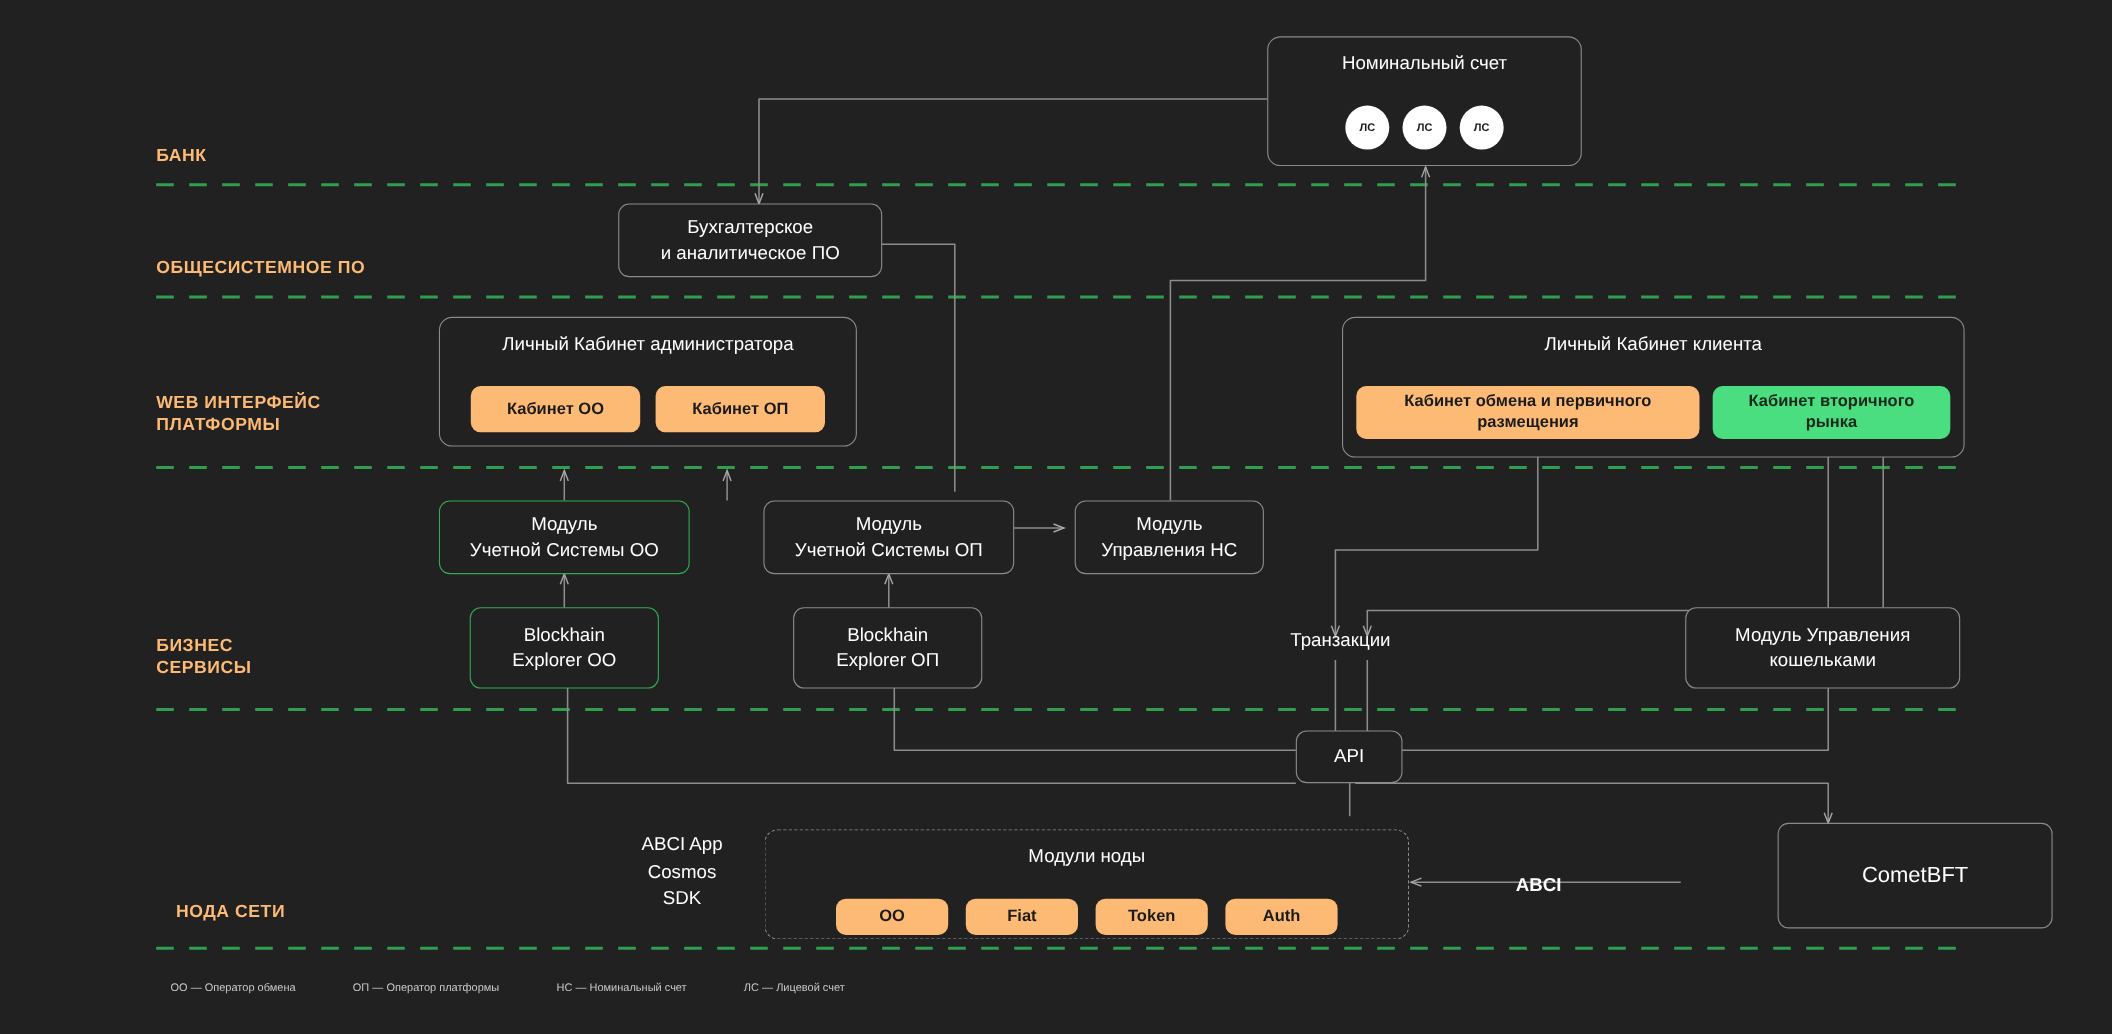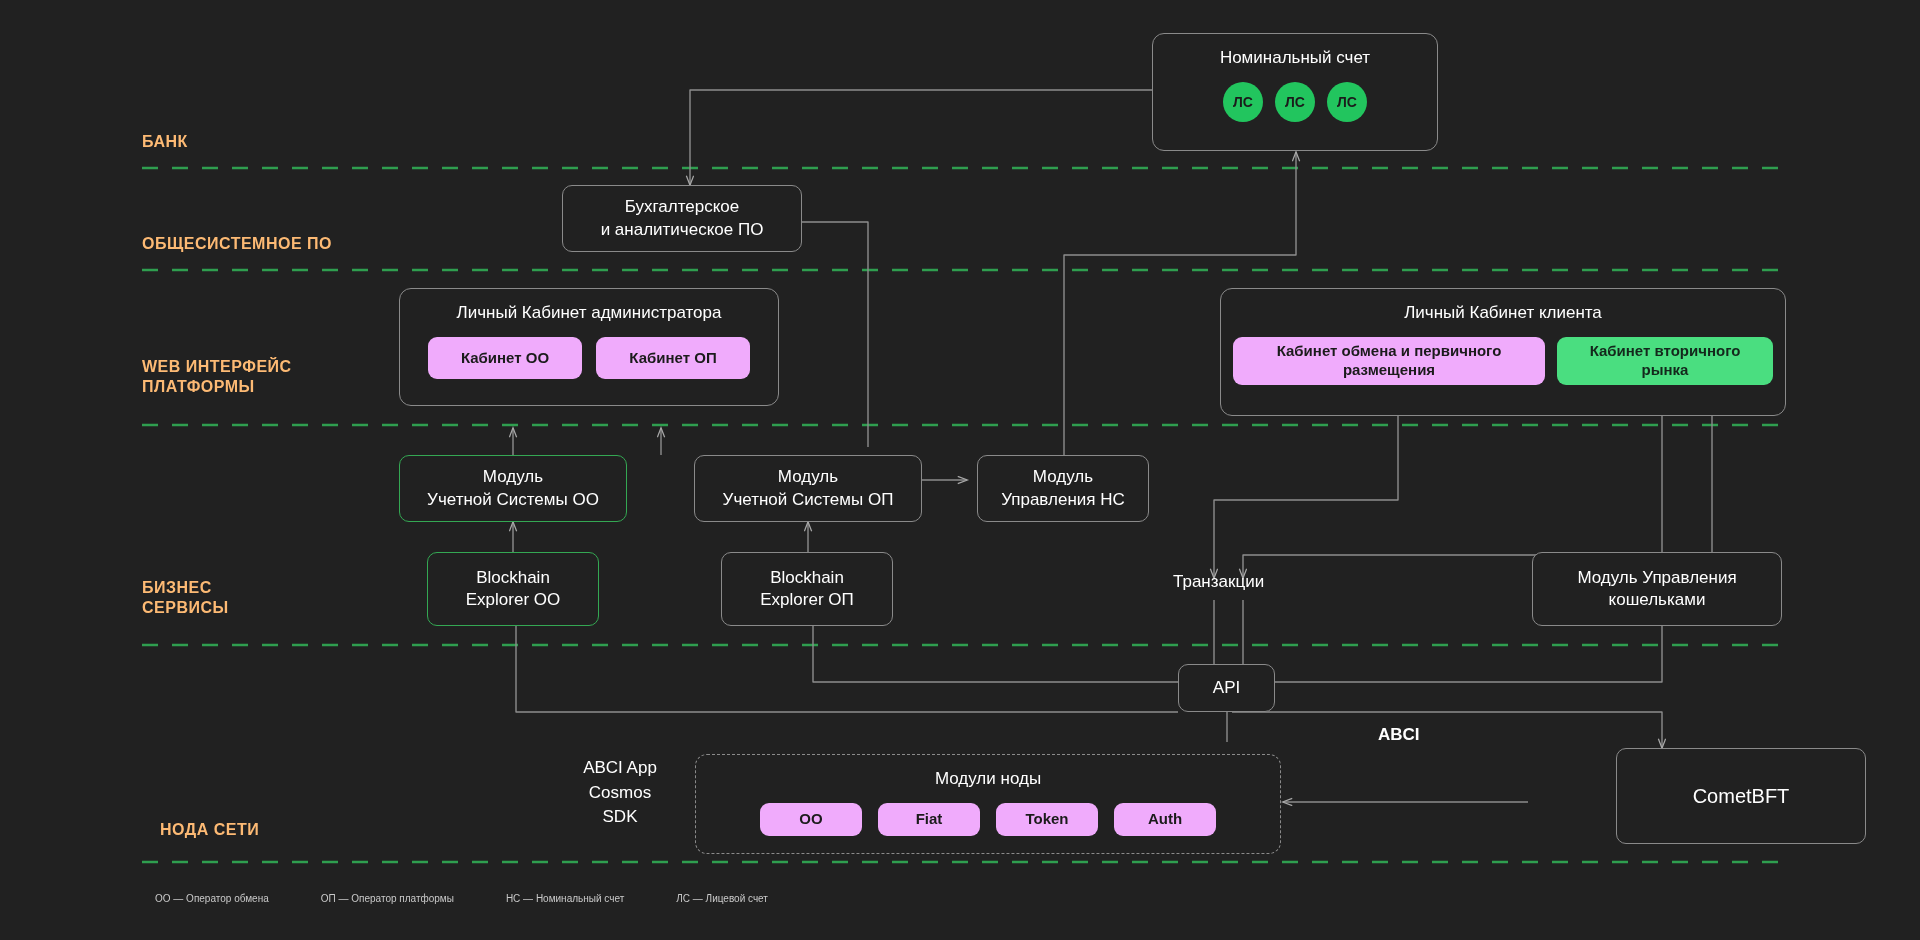--- a/index.html
+++ b/index.html
@@ -93,7 +93,7 @@
     display: flex;
     flex-direction: column;
     align-items: center;
-    gap: 14px;
+    gap: 28px;
     padding: 14px 8px;
   }
   .container-box.dashed {

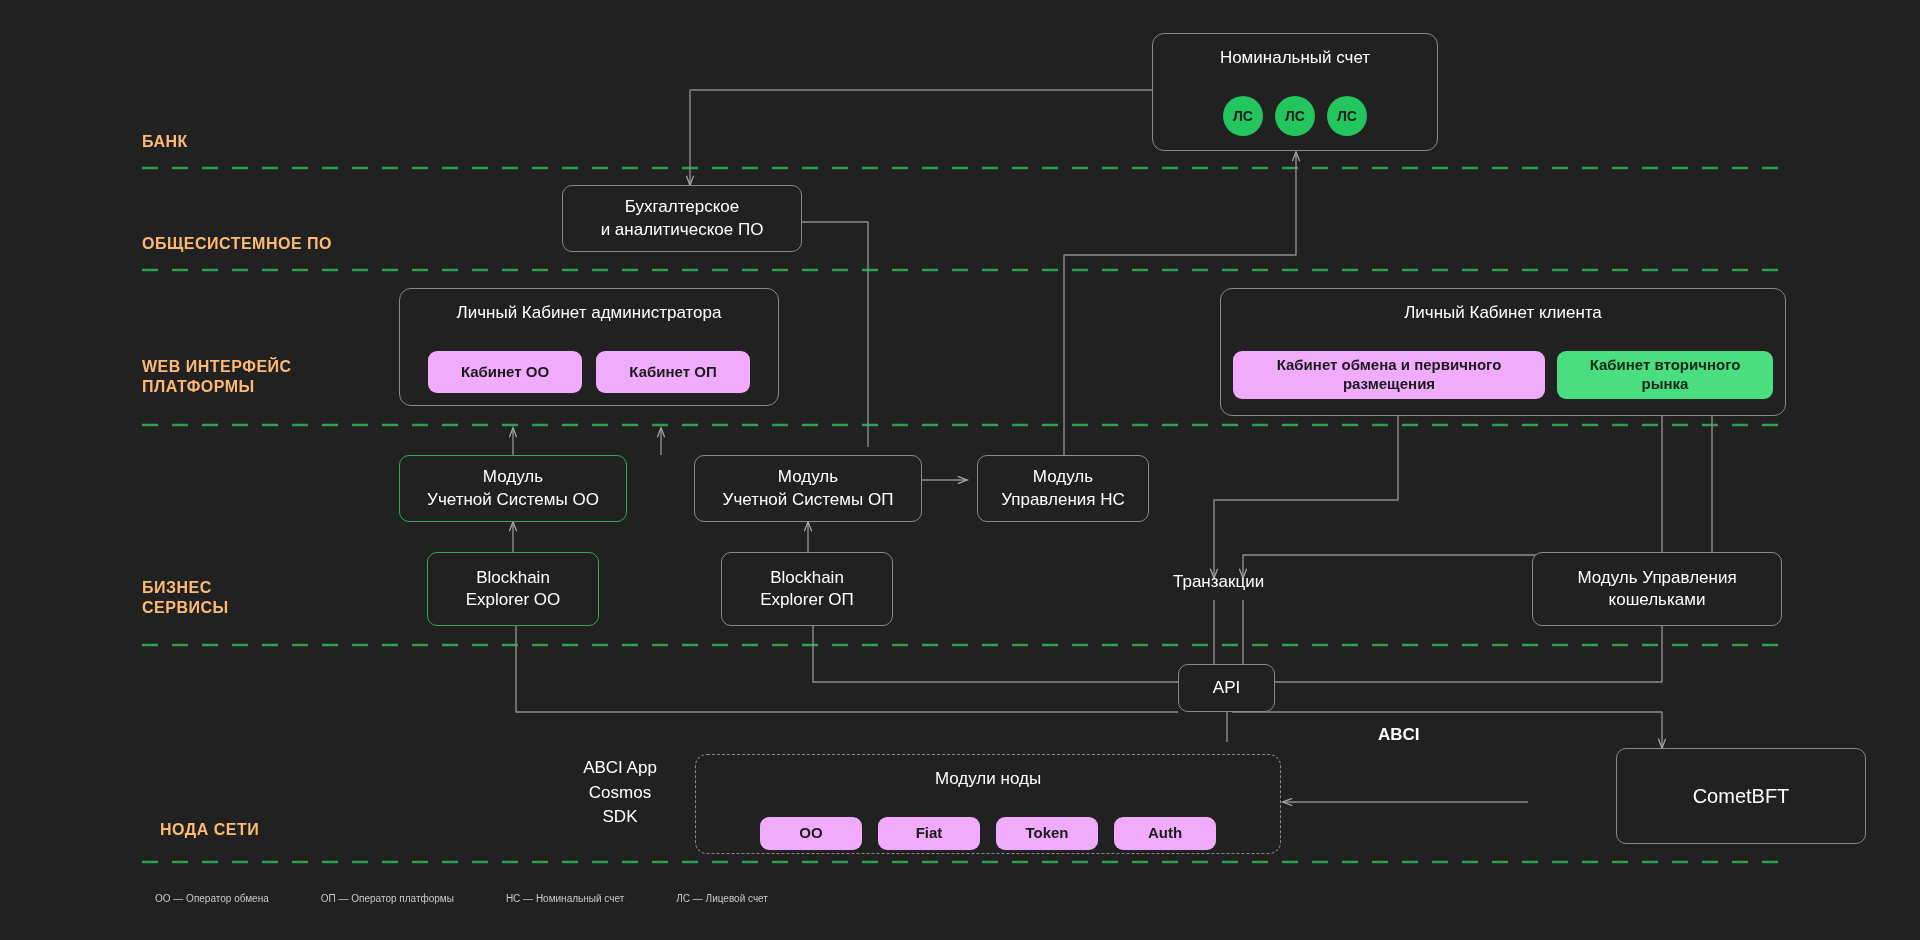--- a/index.html
+++ b/index.html
@@ -103,10 +103,10 @@
     width: 40px;
     height: 40px;
     border-radius: 50%;
-    background: #22c55e;
+    background: #ffffff;
     color: #1b1b1b;
     font-weight: bold;
-    font-size: 14px;
+    font-size: 10px;
     display: flex;
     align-items: center;
     justify-content: center;

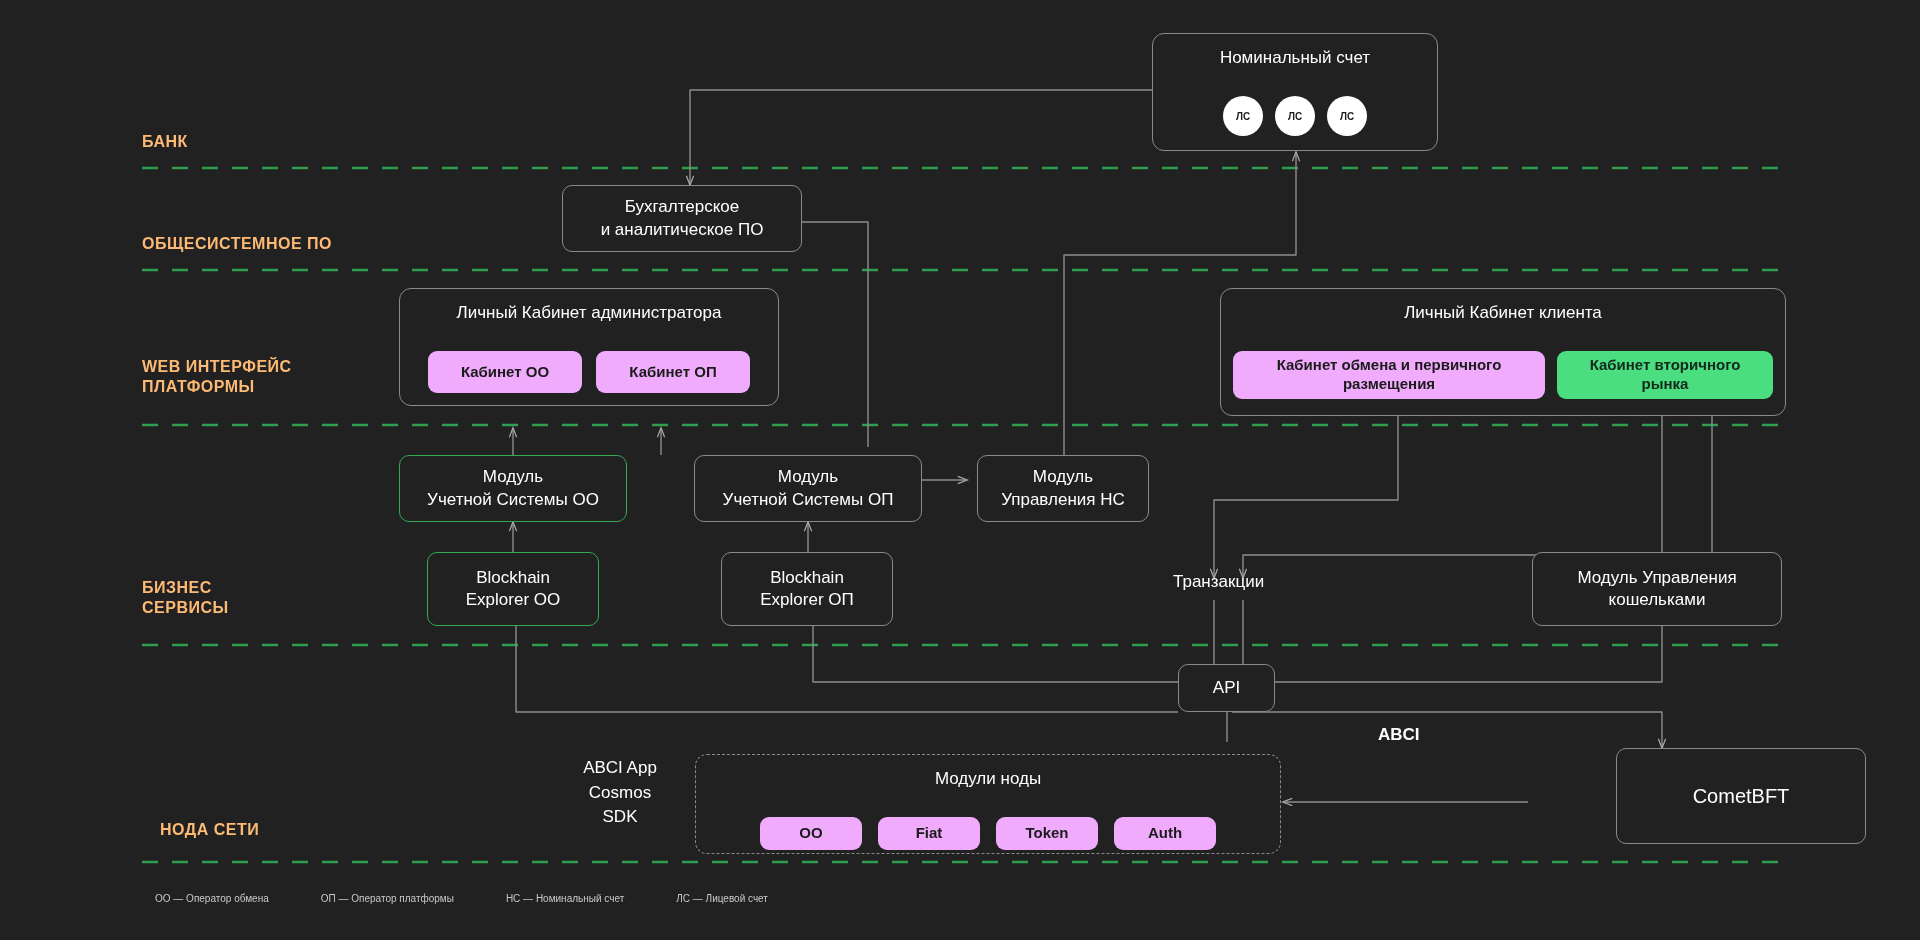--- a/index.html
+++ b/index.html
@@ -56,7 +56,7 @@
   }
   .pill {
     box-sizing: border-box;
-    background: #f0abfc;
+    background: #fdba74;
     color: #1b1b1b;
     font-weight: bold;
     border-radius: 9px;

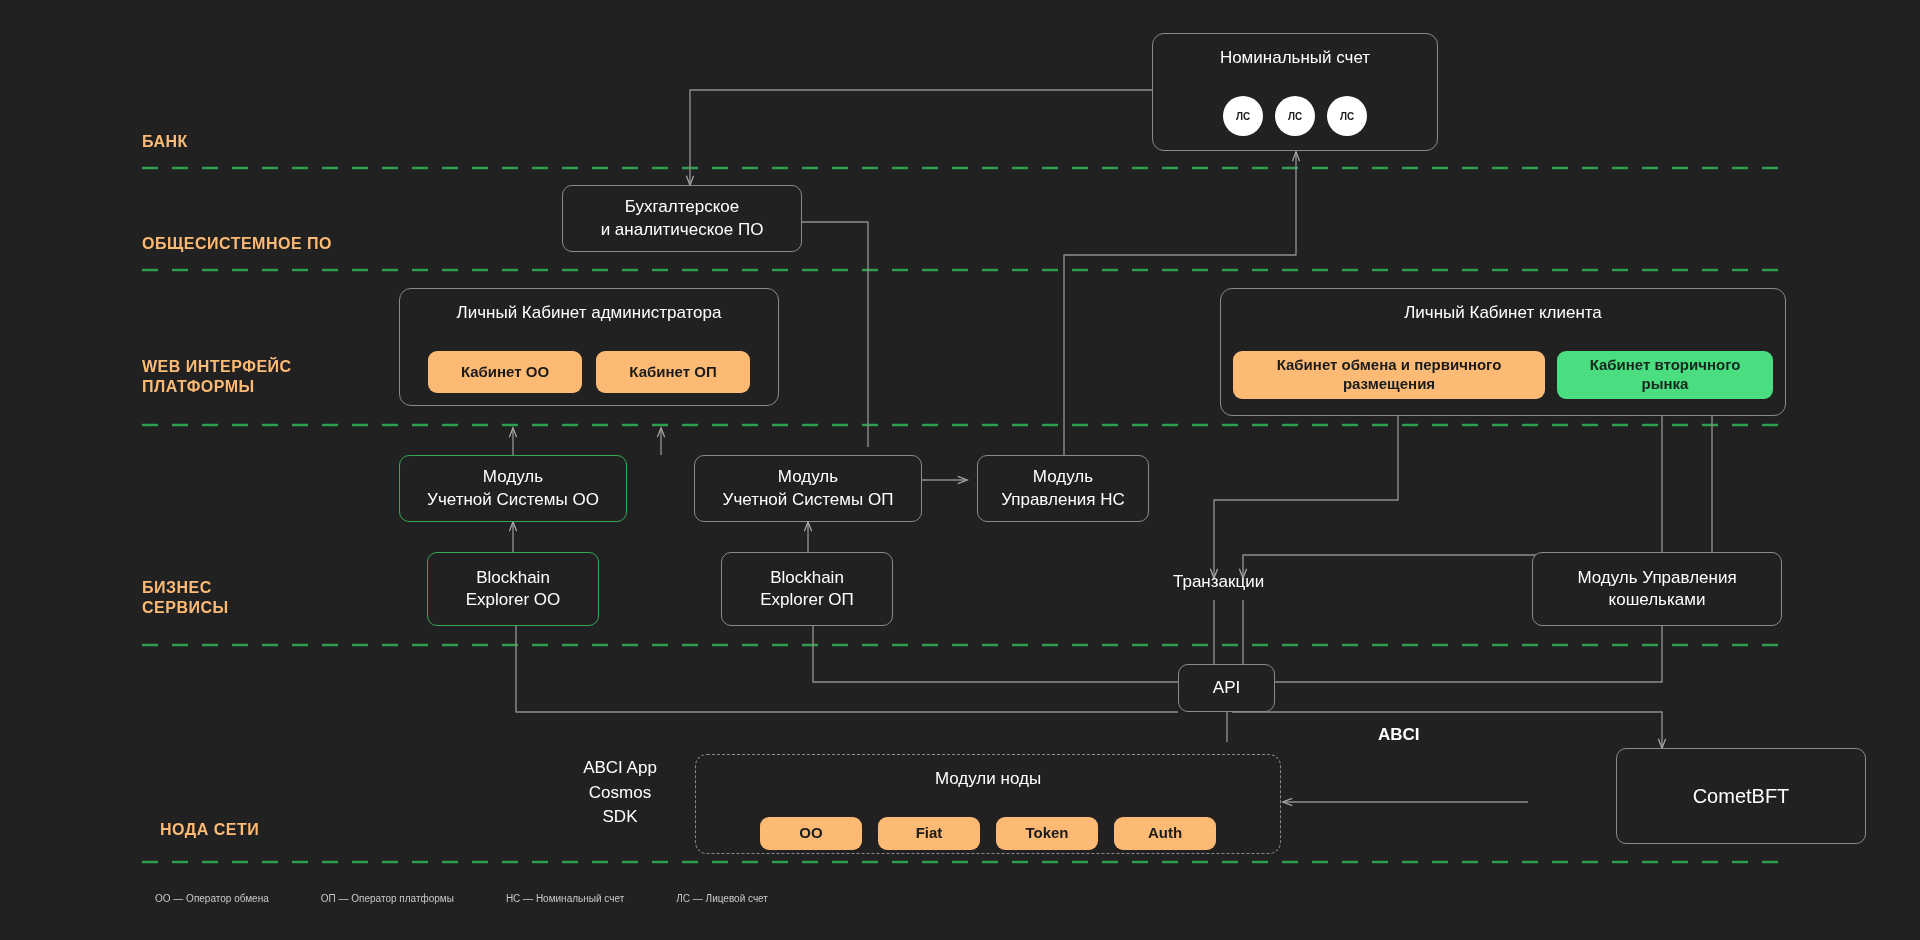--- a/index.html
+++ b/index.html
@@ -281,7 +281,7 @@
     </div>
   </div>
 
-  <div class="edge-label" style="left:1378px; top:725px;">ABCI</div>
+  <div class="edge-label" style="left:1378px; top:795px;">ABCI</div>
 
   <div class="node" style="left:1616px; top:748px; width:250px; height:96px; font-size:20px;">CometBFT</div>
 

